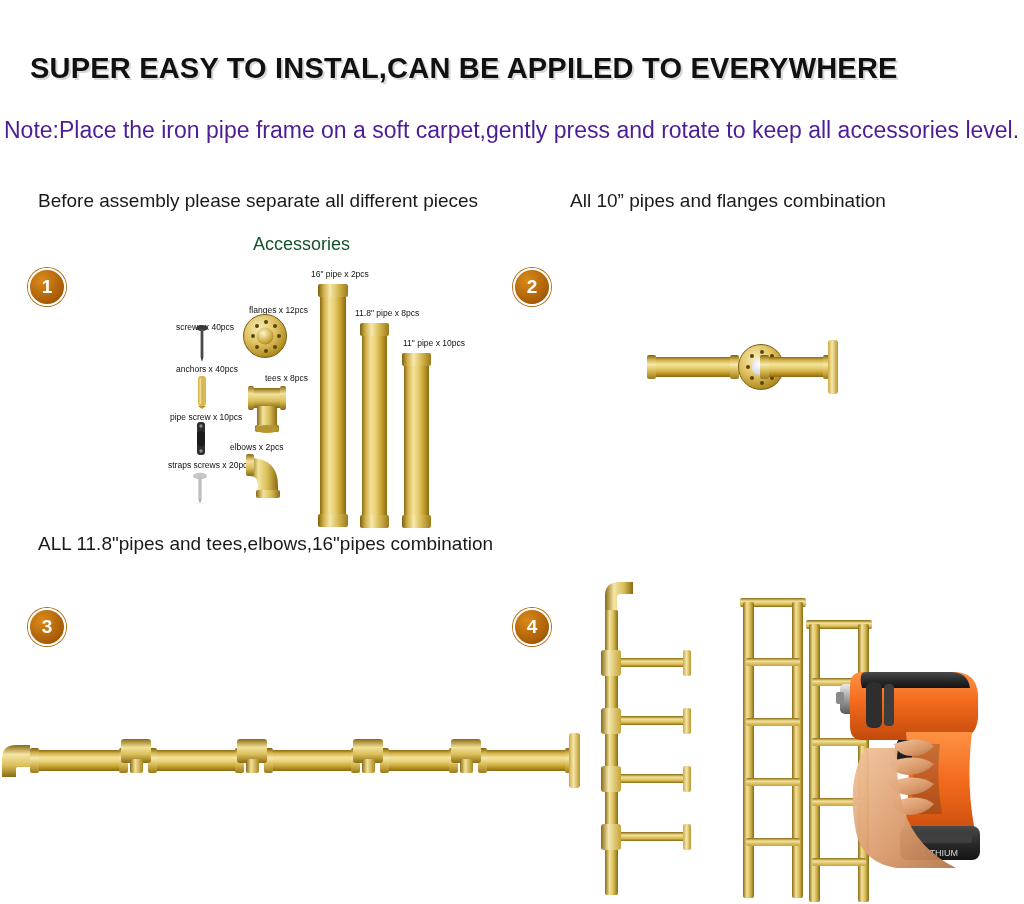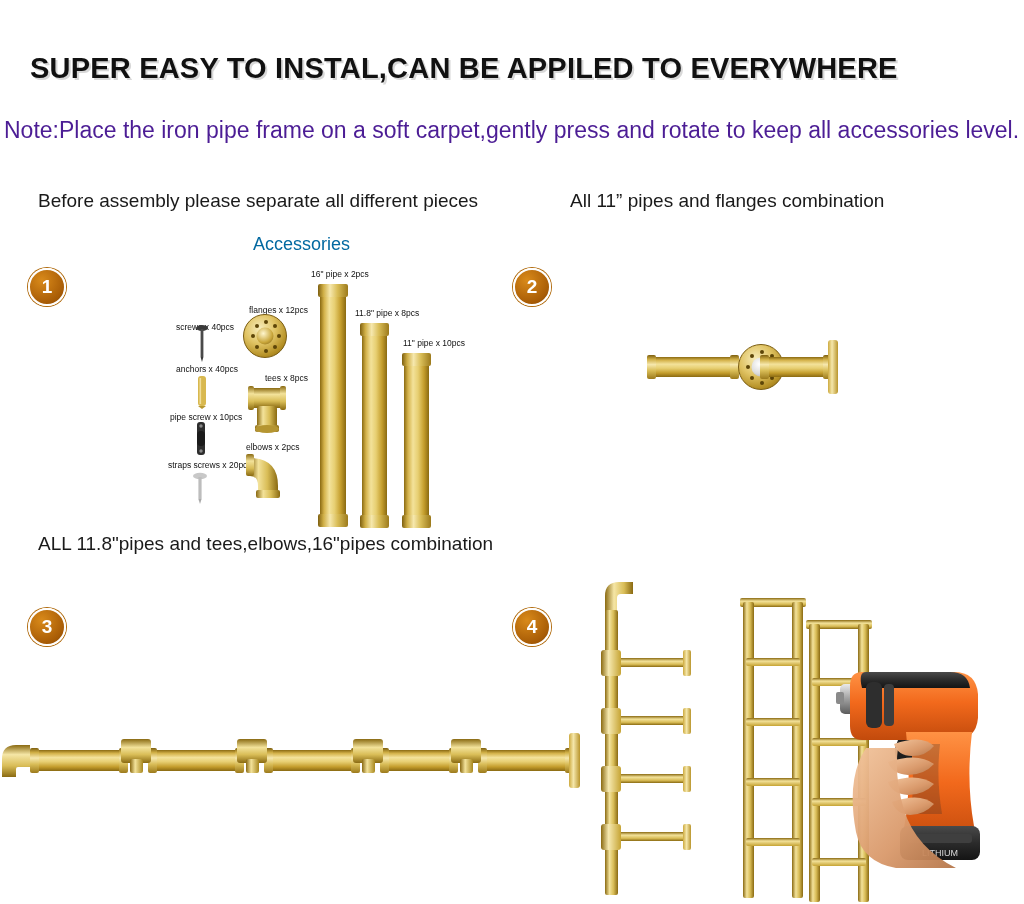--- a/index.html
+++ b/index.html
@@ -142,7 +142,7 @@
   <div class="note">Note:Place the iron pipe frame on a soft carpet,gently press and rotate to keep all accessories level.</div>
 
   <div class="caption c1">Before assembly please separate all different pieces</div>
-  <div class="caption c2">All 11” pipes and flanges combination</div>
+  <div class="caption c2">All 10” pipes and flanges combination</div>
   <div class="caption c3">ALL 11.8"pipes and tees,elbows,16"pipes combination</div>
 
   <div class="badge b1">1</div>

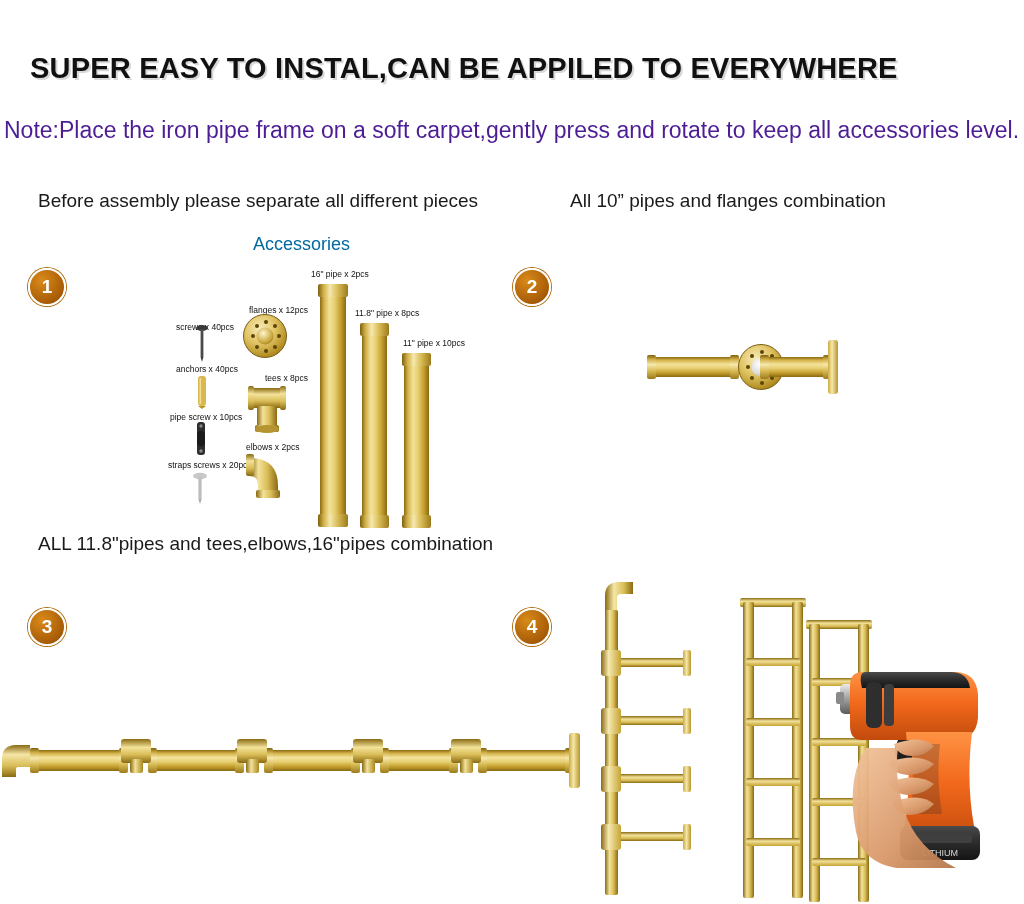--- a/index.html
+++ b/index.html
@@ -69,7 +69,7 @@
   
   .accessories-title {
     position: absolute; left: 253px; top: 234px;
-    font-size: 18px; color: #0369a1;
+    font-size: 18px; color: #14532d;
   }
   .smalllabel {
     position: absolute;

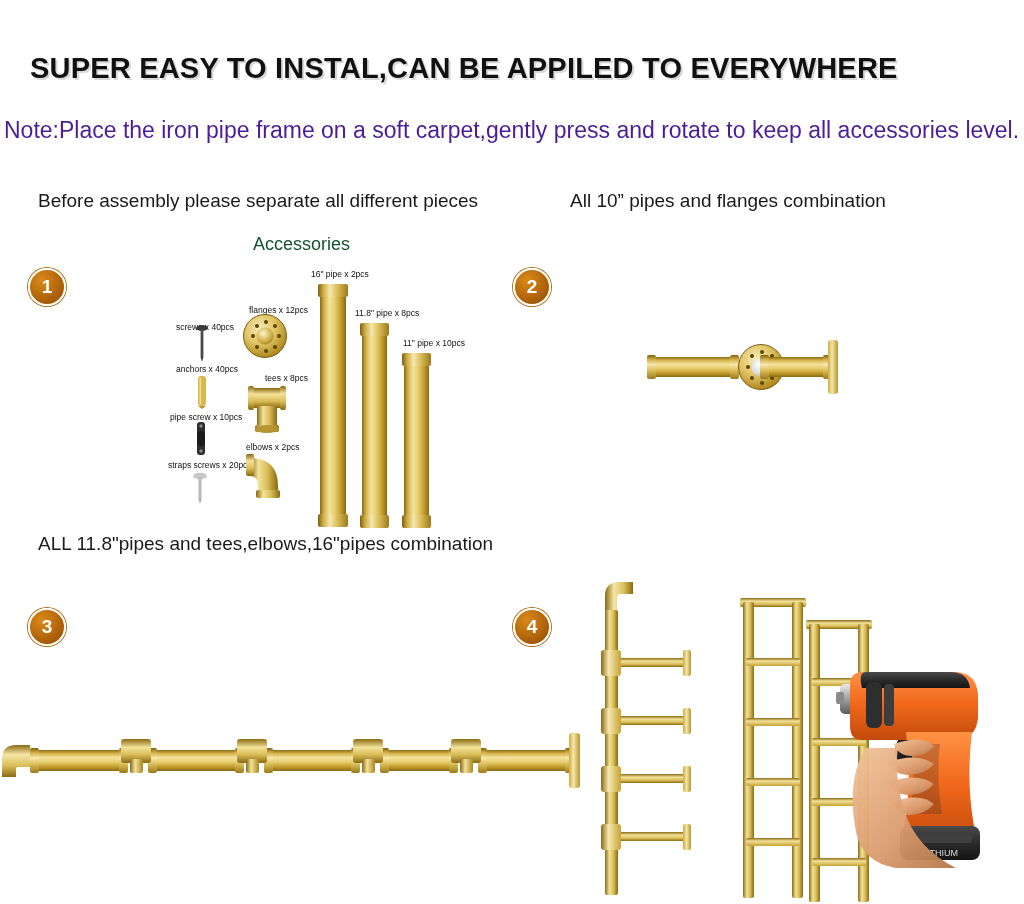--- a/index.html
+++ b/index.html
@@ -159,7 +159,7 @@
 
   <div class="smalllabel" style="left:249px; top:305px;">flanges x 12pcs</div>
   <div class="smalllabel" style="left:249px; top:373px;padding-left:16px;">tees x 8pcs</div>
-  <div class="smalllabel" style="left:246px; top:442px;">elbows  x 2pcs</div>
+  <div class="smalllabel" style="left:230px; top:442px;">elbows  x 2pcs</div>
 
   <div class="smalllabel" style="left:311px; top:269px;">16"  pipe x 2pcs</div>
   <div class="smalllabel" style="left:355px; top:308px;">11.8"  pipe x 8pcs</div>

